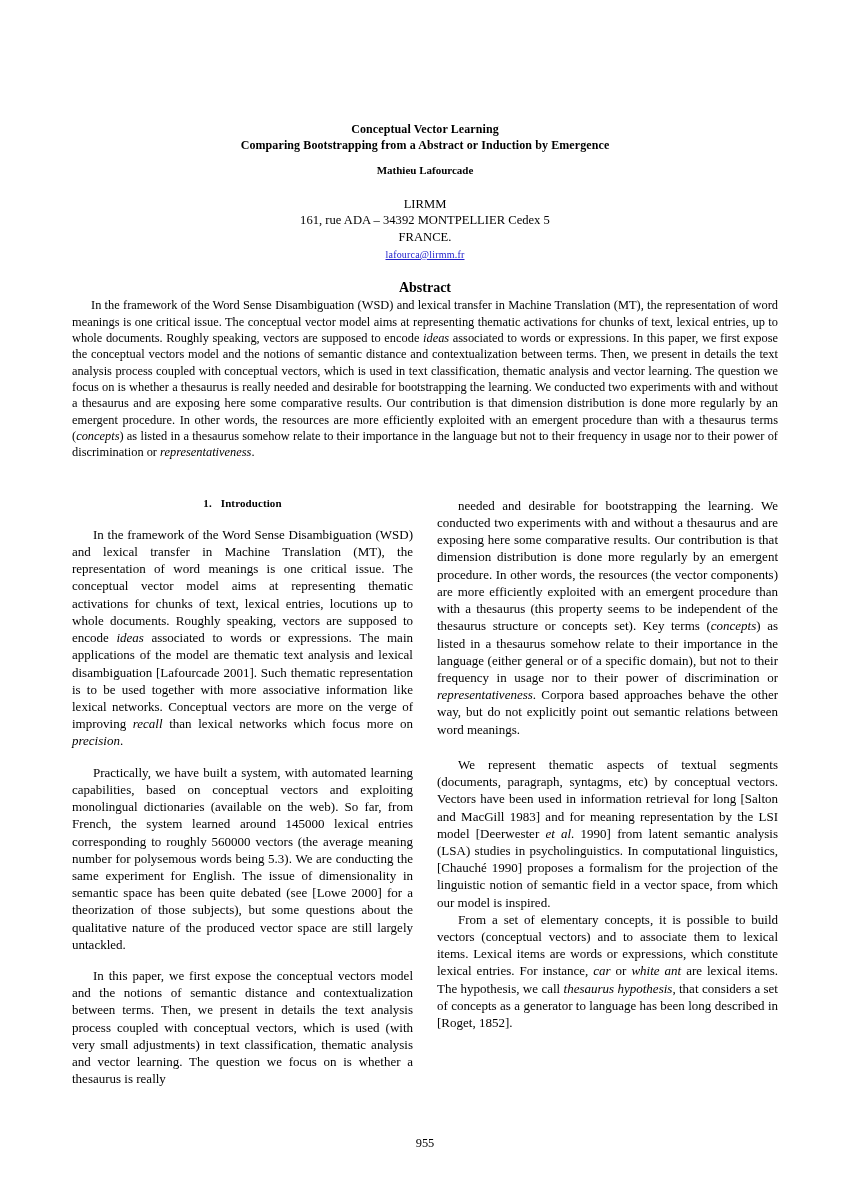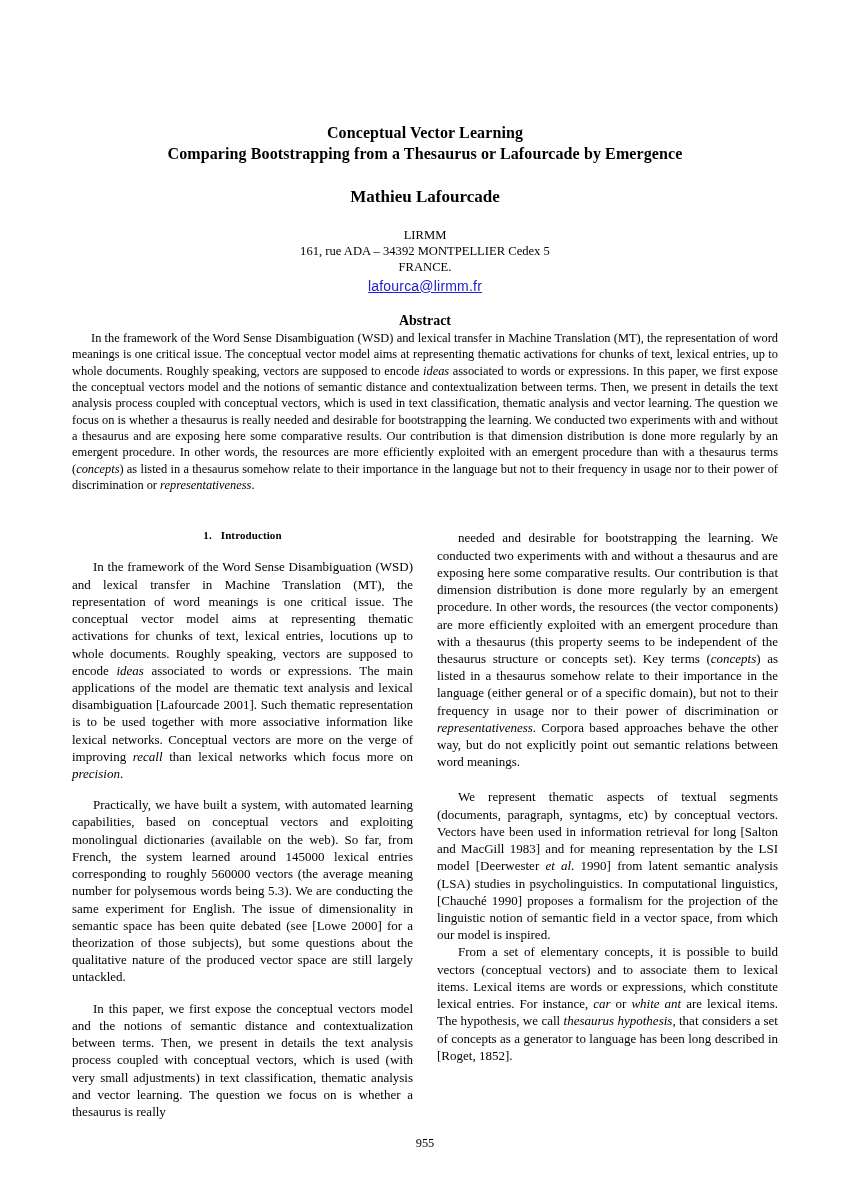--- a/index.html
+++ b/index.html
@@ -33,7 +33,7 @@
     text-align: center;
   }
   .paper-title {
-    font-size: 16px;
+    font-size: 12px;
     font-weight: bold;
     line-height: 1.33;
     letter-spacing: 0.1px;

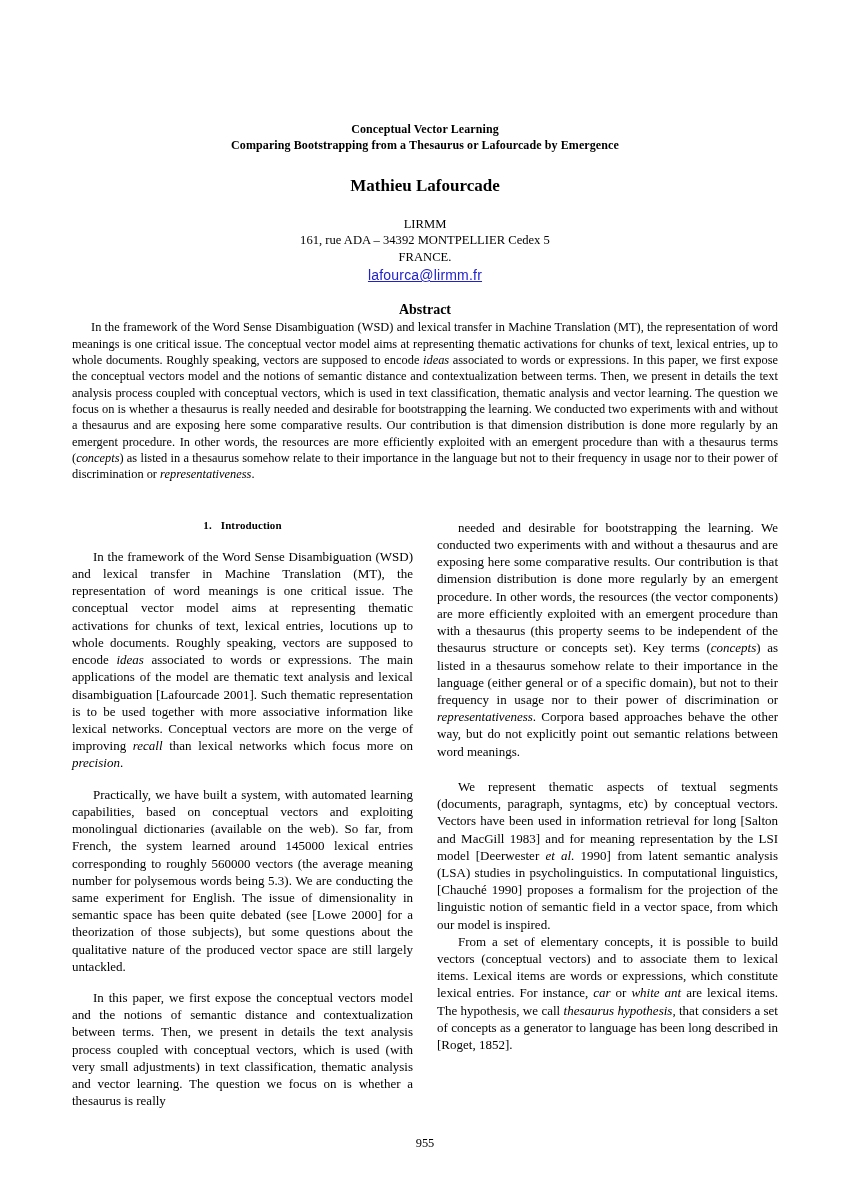--- a/index.html
+++ b/index.html
@@ -146,7 +146,7 @@
     <div class="title-block">
       <div class="paper-title">
         <span>Conceptual Vector Learning</span>
-        <span class="line2">Comparing Bootstrapping from a Thesaurus or Lafourcade by Emergence</span>
+        <span class="line2">Comparing Bootstrapping from a Abstract or Induction by Emergence</span>
       </div>
       <div class="author">Mathieu Lafourcade</div>
       <div class="affiliation">

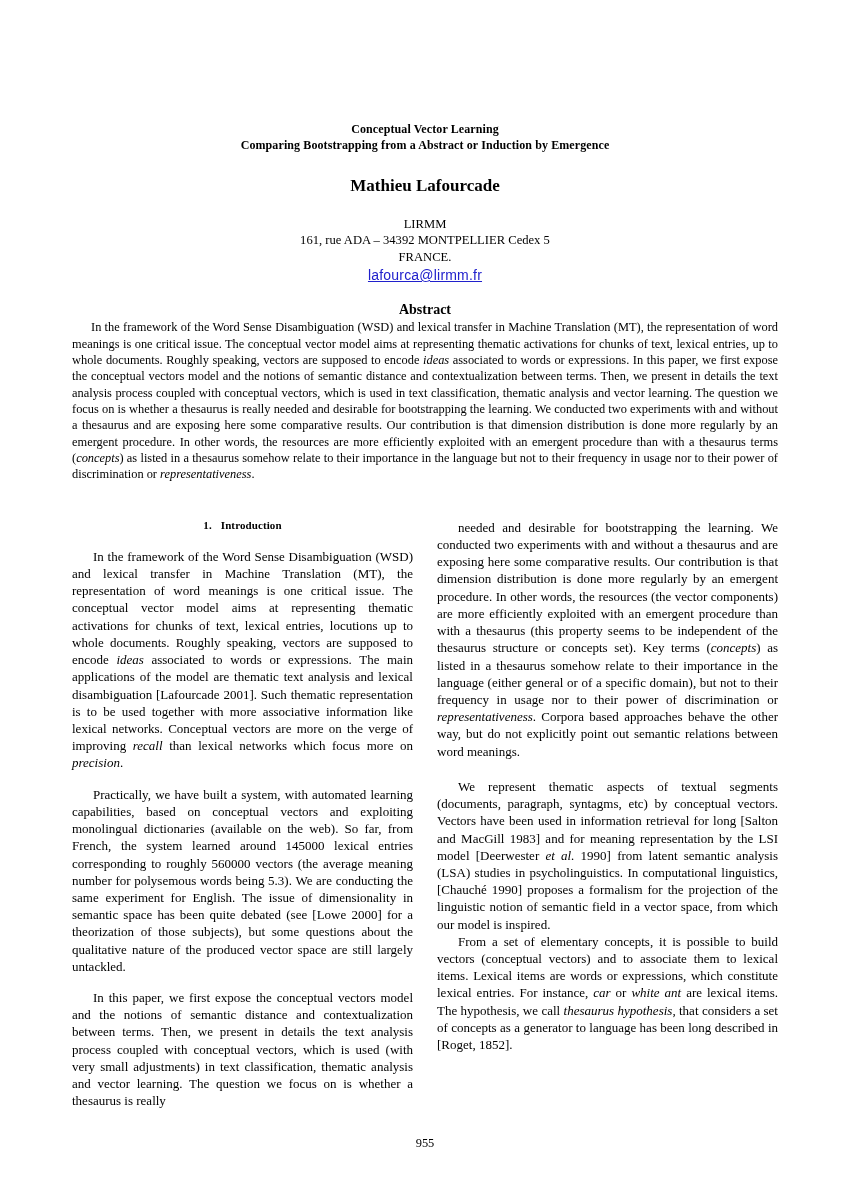--- a/index.html
+++ b/index.html
@@ -43,8 +43,8 @@
     white-space: nowrap;
   }
   .author {
-    margin-top: 22px;
-    font-size: 17px;
+    margin-top: 10px;
+    font-size: 11px;
     font-weight: bold;
     text-align: center;
   }

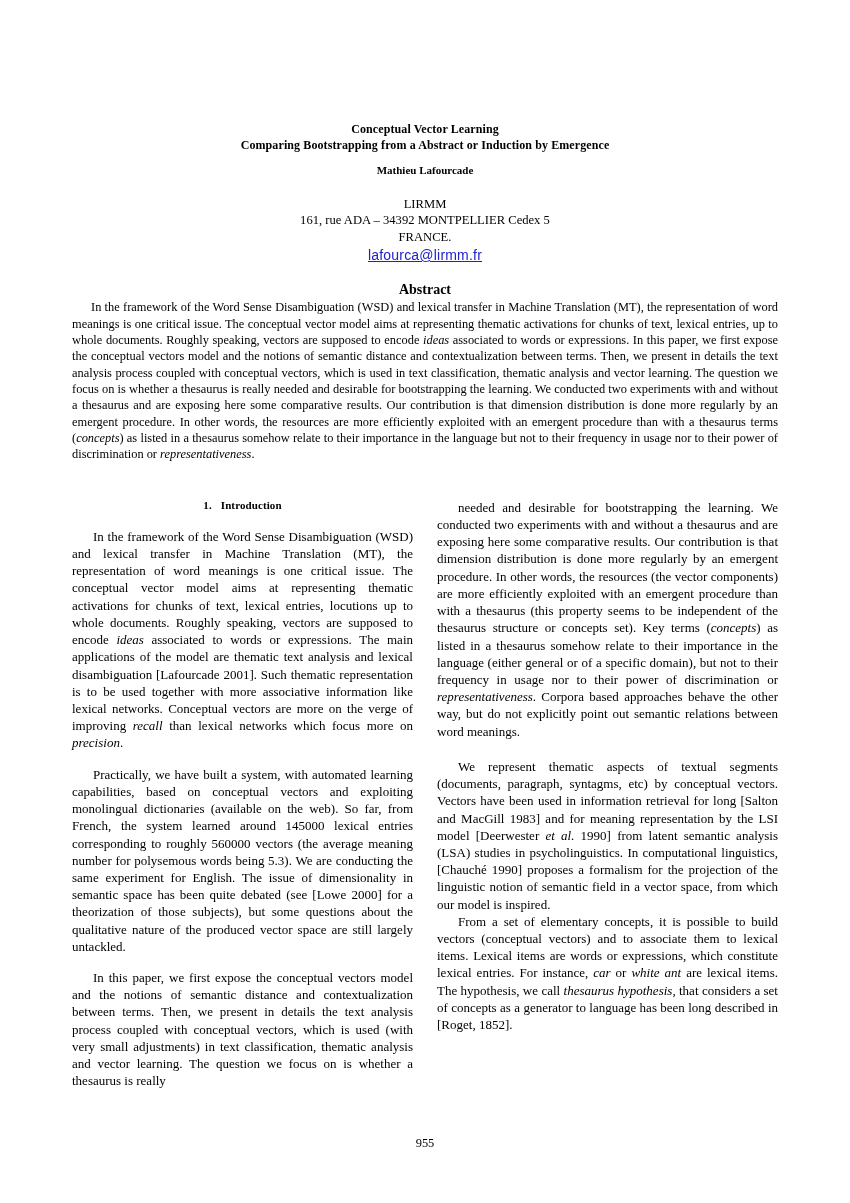--- a/index.html
+++ b/index.html
@@ -58,8 +58,8 @@
     margin-top: 1px;
   }
   .email {
-    font-family: Liberation Sans, sans-serif;
-    font-size: 14px;
+    font-family: Liberation Serif, serif;
+    font-size: 10px;
     color: #2020cc;
     text-decoration: underline;
     letter-spacing: 0.2px;

